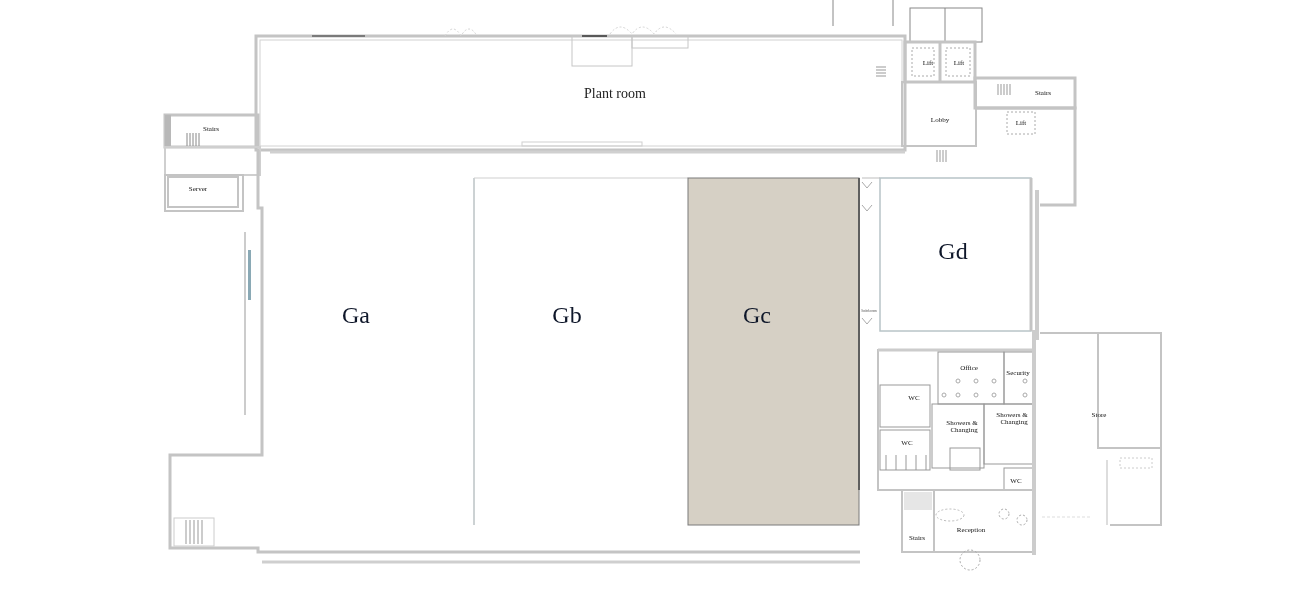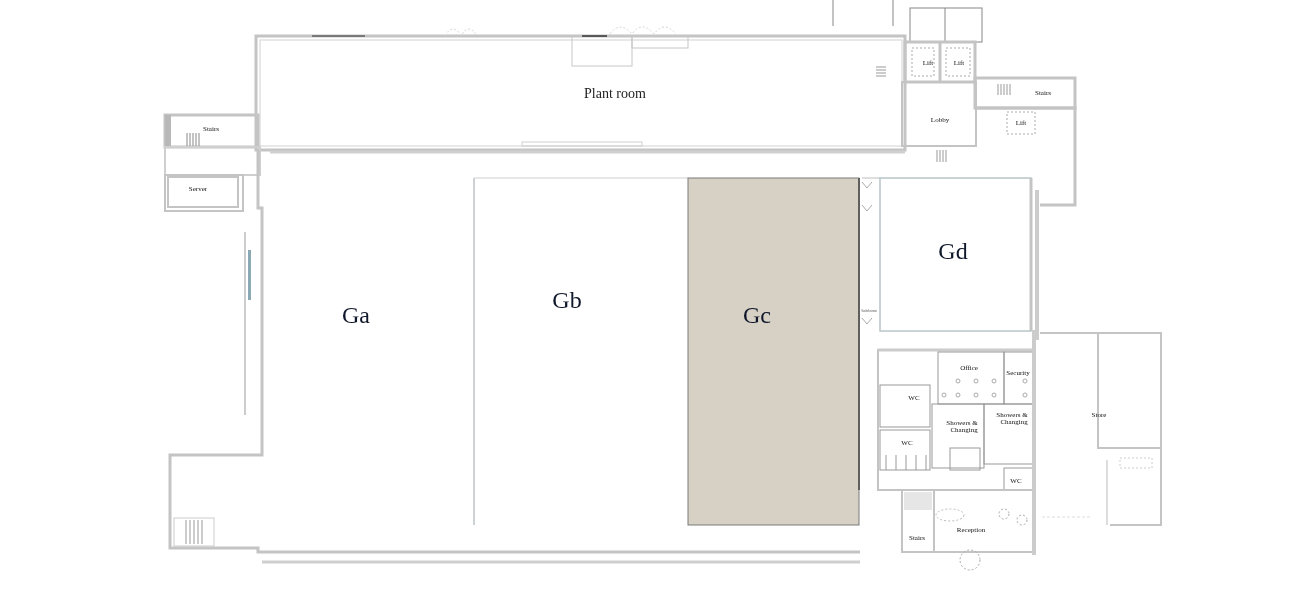--- a/index.html
+++ b/index.html
@@ -165,7 +165,7 @@
 <div class="lbl sm" style="left:1021px;top:123px">Lift</div>
 
 <div class="lbl big" style="left:356px;top:315px">Ga</div>
-<div class="lbl big" style="left:567px;top:300px">Gb</div>
+<div class="lbl big" style="left:567px;top:315px">Gb</div>
 <div class="lbl big" style="left:757px;top:315px">Gc</div>
 <div class="lbl big" style="left:953px;top:251px">Gd</div>
 <div class="lbl xs" style="left:869px;top:311px">Switch room</div>

